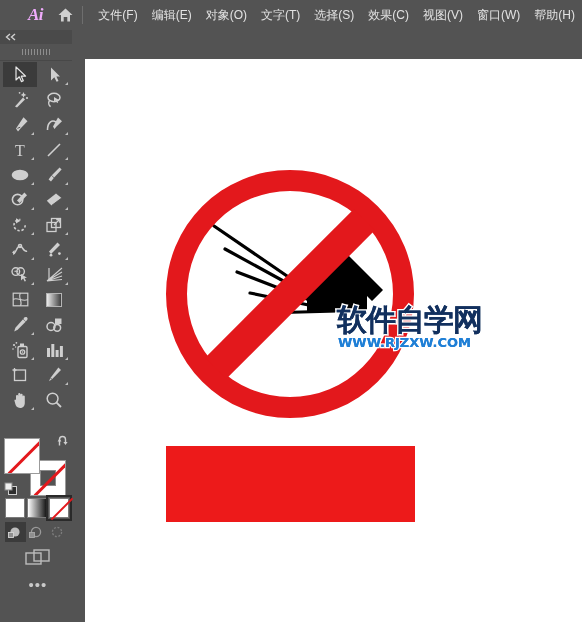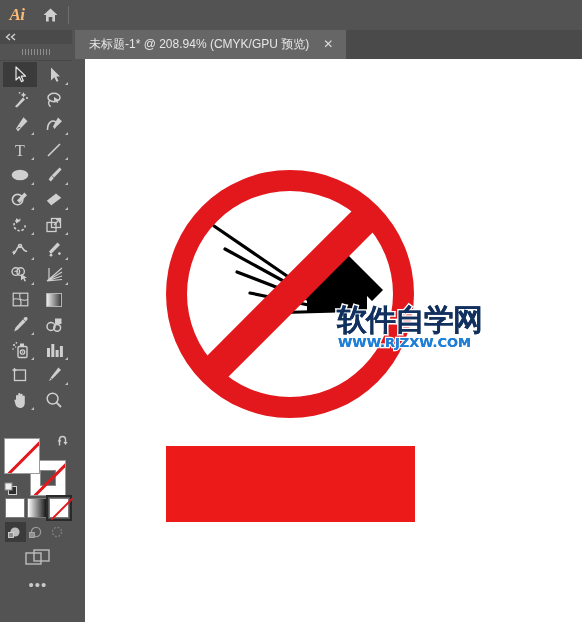--- a/index.html
+++ b/index.html
@@ -18,8 +18,8 @@
   }
   .ai-logo{
     width:34px;height:30px;display:flex;align-items:center;justify-content:center;
-    color:#fdba74;font-size:17px;font-weight:bold;font-style:italic;
-    font-family:"Liberation Serif","DejaVu Serif",serif;letter-spacing:-0.5px;
+    color:#f0abfc;font-size:17px;font-weight:bold;font-style:italic;
+    font-family:"Liberation Serif","DejaVu Serif",serif;letter-spacing:-0.5px;padding-left:20px;
   }
   .home-btn{
     width:32px;height:30px;display:flex;align-items:center;justify-content:center;

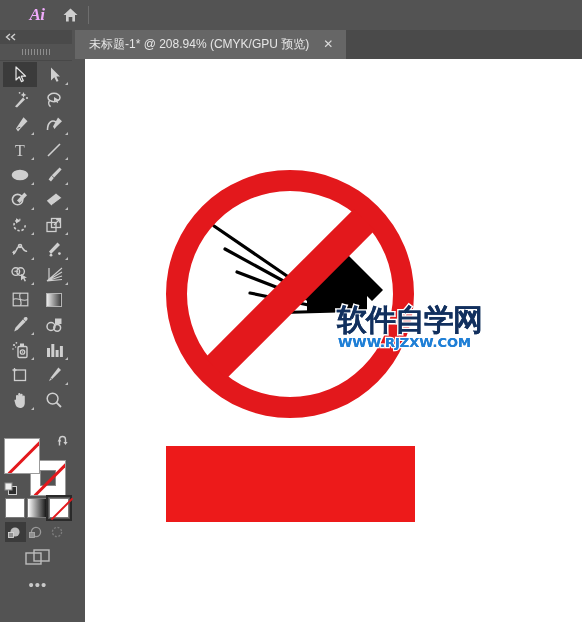--- a/index.html
+++ b/index.html
@@ -181,6 +181,17 @@
       </svg>
     </div>
     <div class="menu-sep"></div>
+    <div class="menu-items">
+      <div class="menu-item">文件(F)</div>
+      <div class="menu-item">编辑(E)</div>
+      <div class="menu-item">对象(O)</div>
+      <div class="menu-item">文字(T)</div>
+      <div class="menu-item">选择(S)</div>
+      <div class="menu-item">效果(C)</div>
+      <div class="menu-item">视图(V)</div>
+      <div class="menu-item">窗口(W)</div>
+      <div class="menu-item">帮助(H)</div>
+    </div>
   </div>
 
   <div class="tabbar">

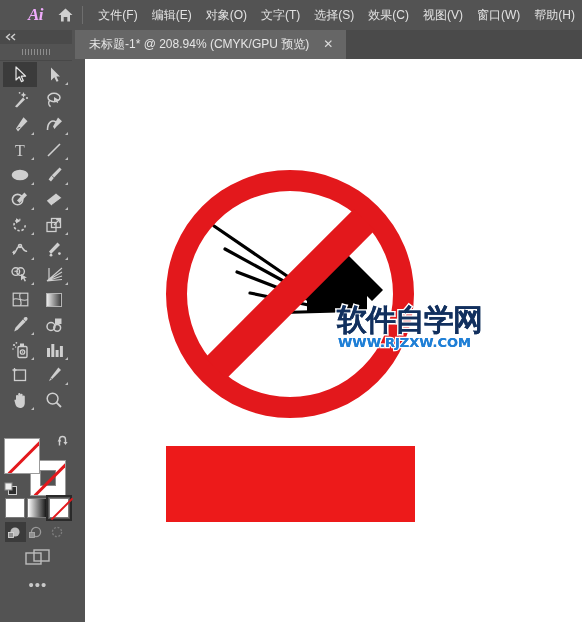--- a/index.html
+++ b/index.html
@@ -194,12 +194,6 @@
     </div>
   </div>
 
-  <div class="tabbar">
-    <div class="tab">
-      <span class="tab-label">未标题-1* @ 208.94% (CMYK/GPU 预览)</span>
-      <span class="tab-close">✕</span>
-    </div>
-  </div>
 
   <div class="leftrail">
 

